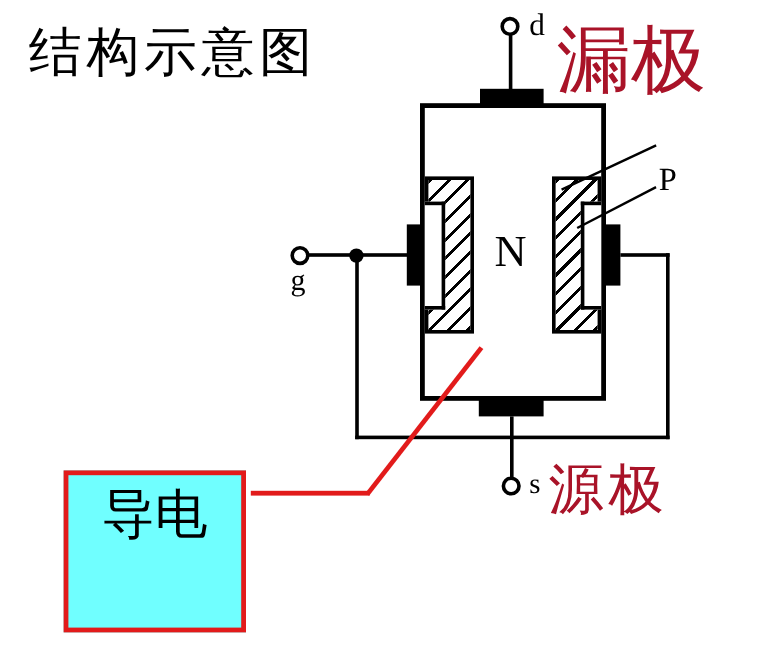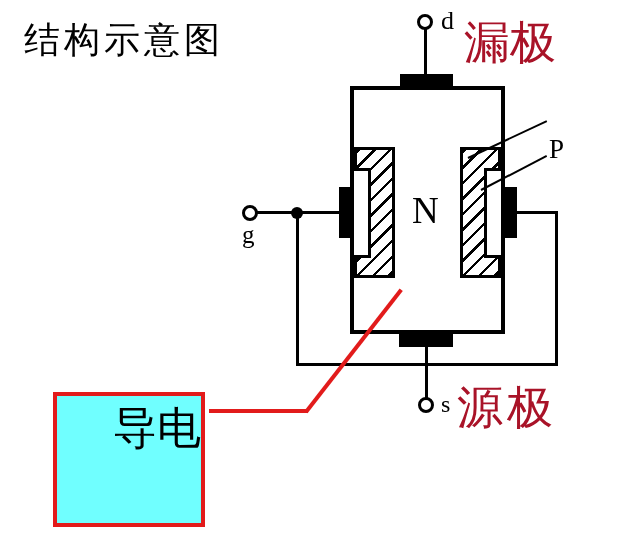--- a/index.html
+++ b/index.html
@@ -47,7 +47,7 @@
 
 <div id="canvas">
 
-  <div class="abs txt" style="left:24px;top:22px;font-size:36px;letter-spacing:4px;">结构示意图</div>
+  <div class="abs txt" style="left:24px;top:22px;font-size:44px;letter-spacing:4px;">结构示意图</div>
   <div class="abs txt red-txt" style="left:464px;top:20px;font-size:46px;">漏极</div>
   <div class="abs txt red-txt" style="left:457px;top:385px;font-size:46px;letter-spacing:4px;">源极</div>
 

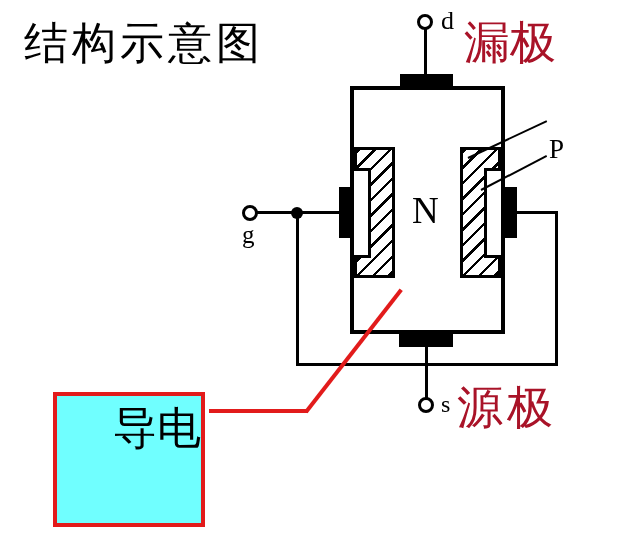--- a/index.html
+++ b/index.html
@@ -48,7 +48,7 @@
 <div id="canvas">
 
   <div class="abs txt" style="left:24px;top:22px;font-size:44px;letter-spacing:4px;">结构示意图</div>
-  <div class="abs txt red-txt" style="left:464px;top:20px;font-size:46px;">漏极</div>
+  <div class="abs txt red-txt" style="left:464px;top:20px;font-size:62px;">漏极</div>
   <div class="abs txt red-txt" style="left:457px;top:385px;font-size:46px;letter-spacing:4px;">源极</div>
 
   <div class="abs device-body" style="left:350px;top:86px;width:155px;height:248px;"></div>

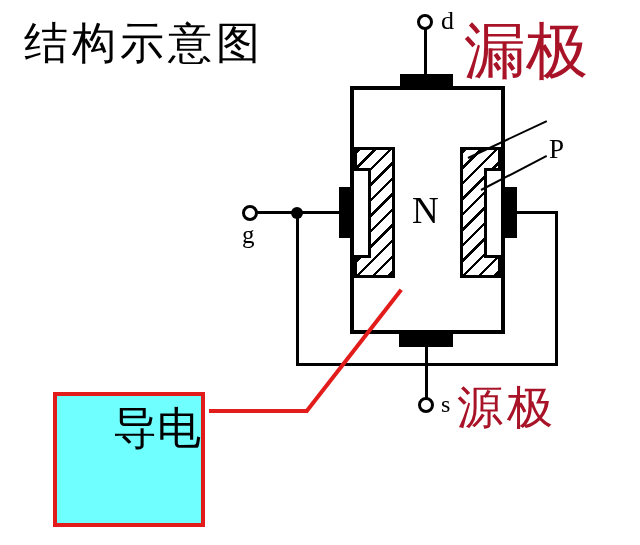--- a/index.html
+++ b/index.html
@@ -38,7 +38,7 @@
   .red-line{background:var(--pointer-red);}
   .callout{
     box-sizing:border-box;border:4px solid var(--pointer-red);
-    background:var(--channel-fill);text-align:right;
+    background:var(--channel-fill);text-align:center;
   }
   .callout .line{font-size:44px;line-height:1.12;color:var(--ink);}
 </style>

